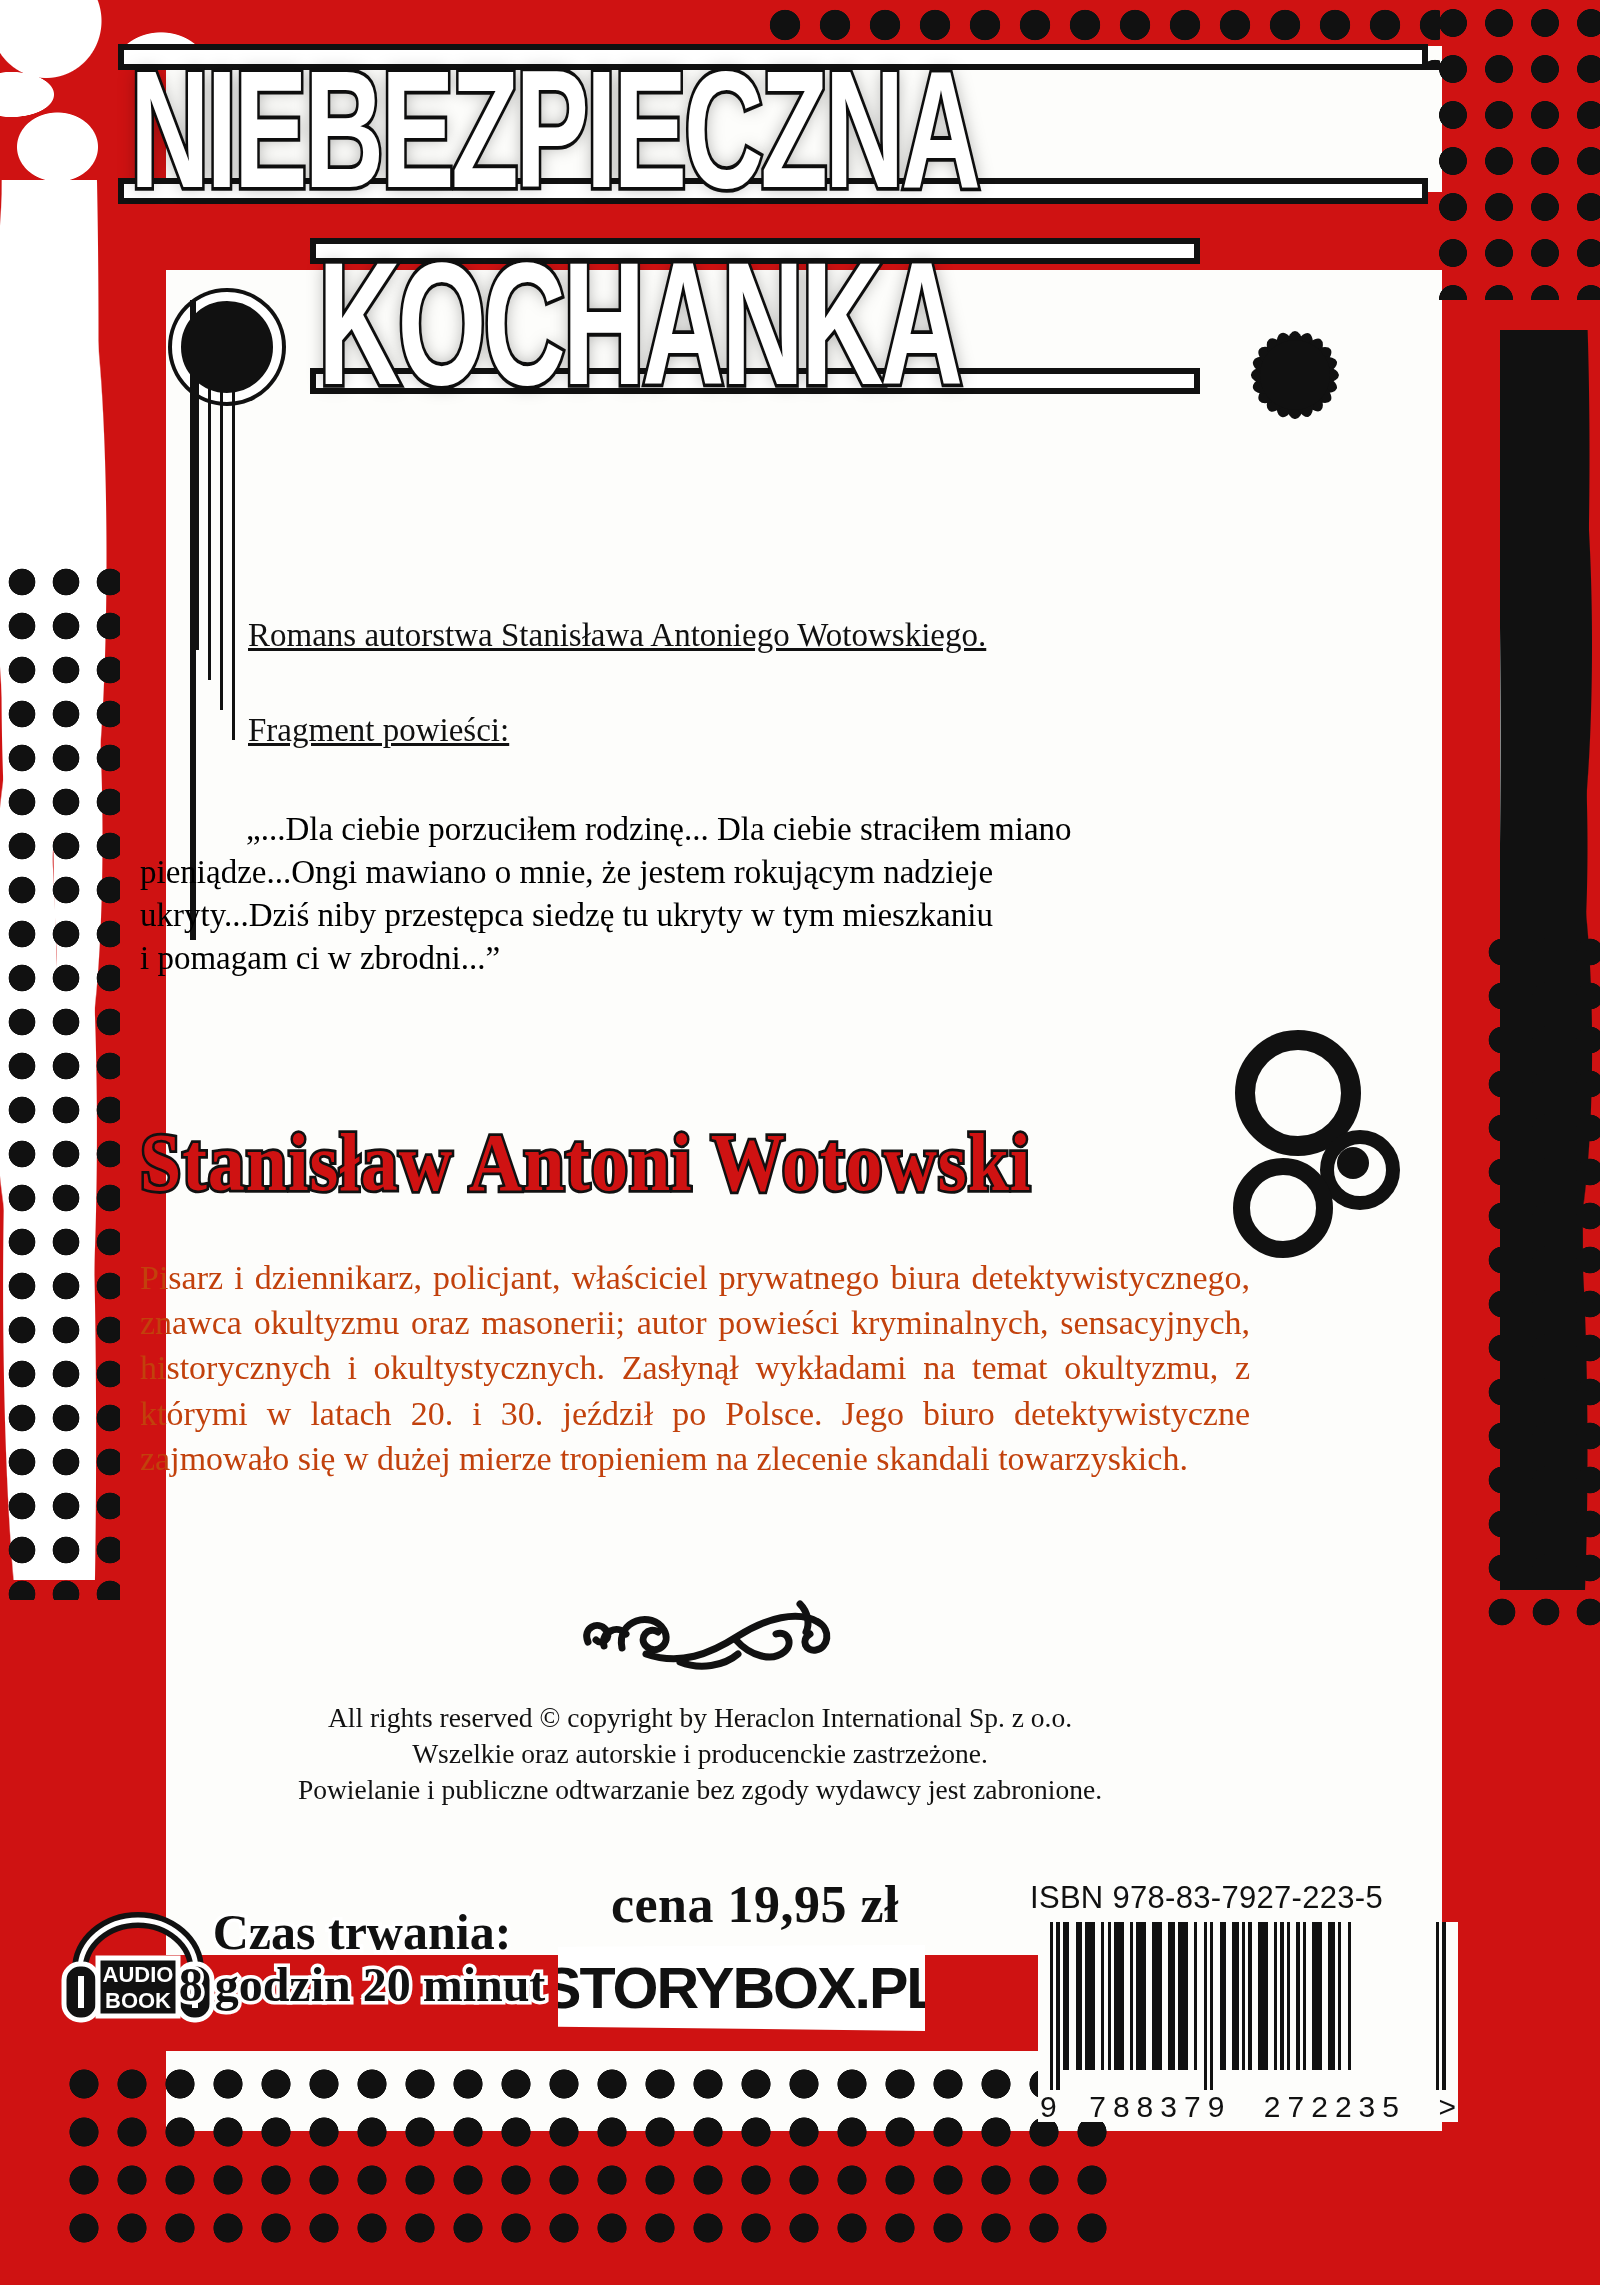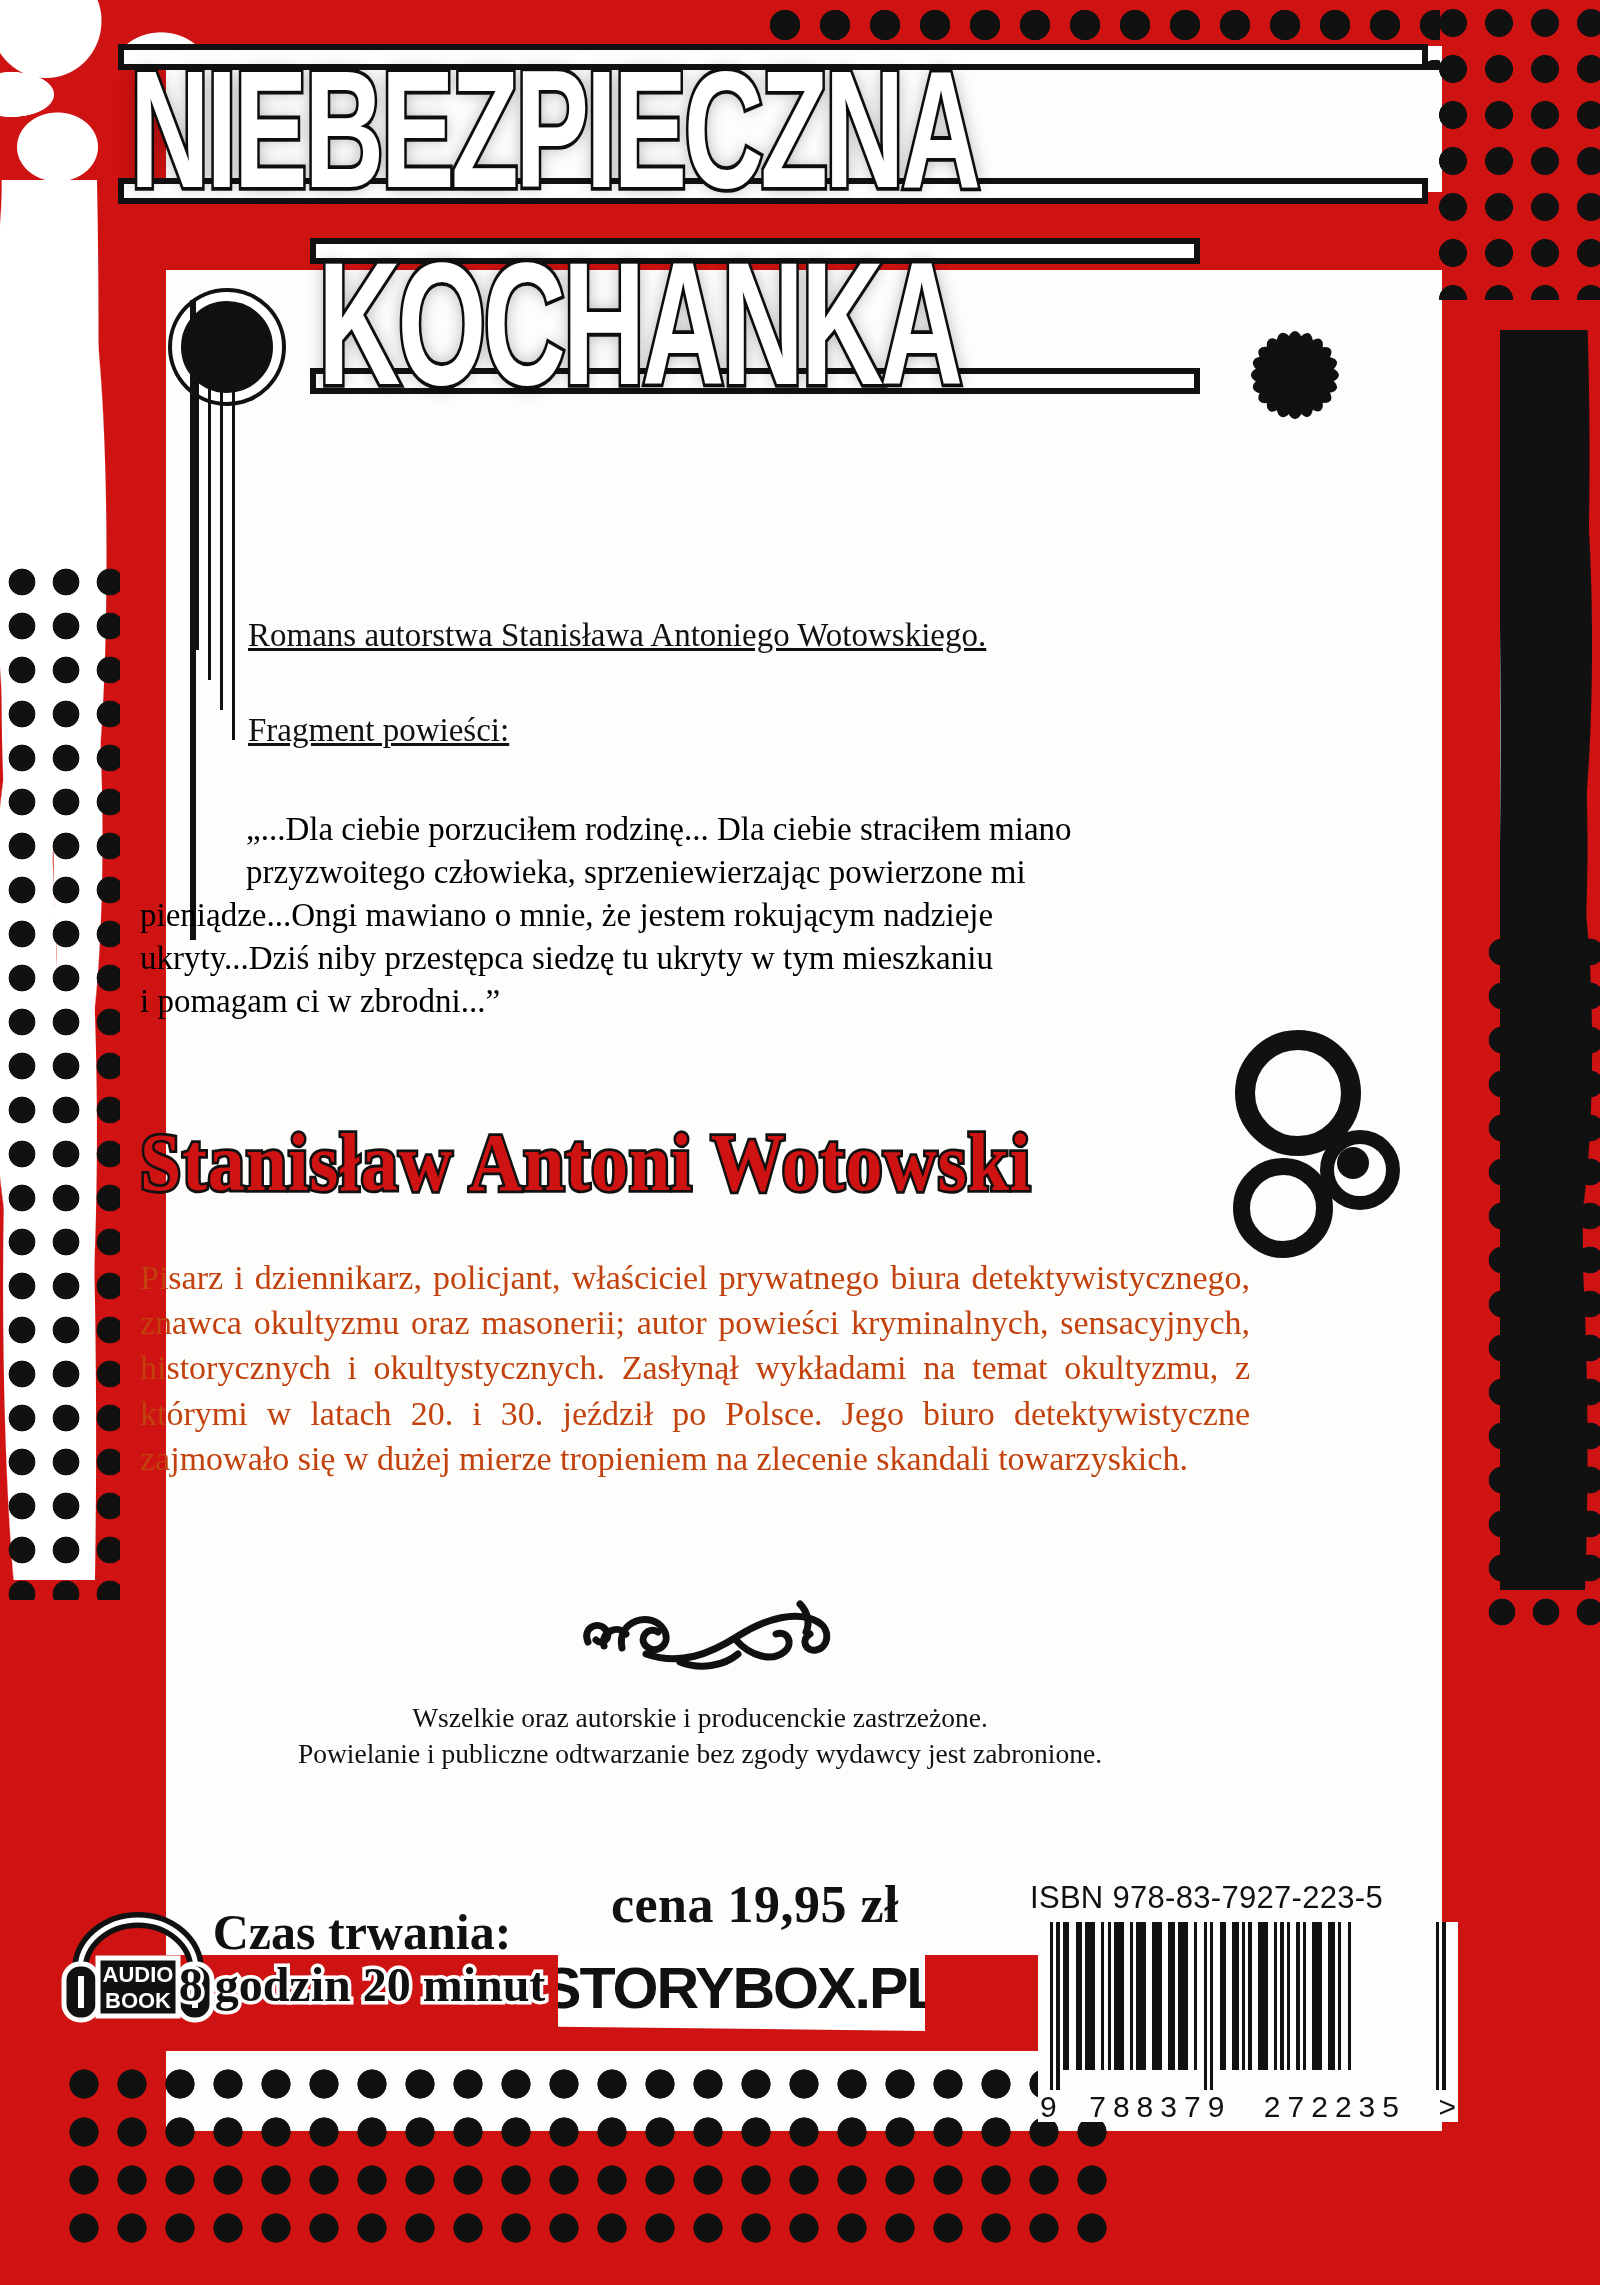--- a/index.html
+++ b/index.html
@@ -235,7 +235,6 @@
 
 <div style="position:absolute;left:140px;top:808px;width:1110px;z-index:9;">
   <div class="quote" style="text-indent:106px;">„...Dla ciebie porzuciłem rodzinę... Dla ciebie straciłem miano</div>
-  <div class="quote" style="text-indent:106px;">przyzwoitego człowieka, sprzeniewierzając powierzone mi</div>
   <div class="quote">pieniądze...Ongi mawiano o mnie, że jestem rokującym nadzieje</div>
   <div class="quote">ukryty...Dziś niby przestępca siedzę tu ukryty w tym mieszkaniu</div>
   <div class="quote">i pomagam ci w zbrodni...”</div>

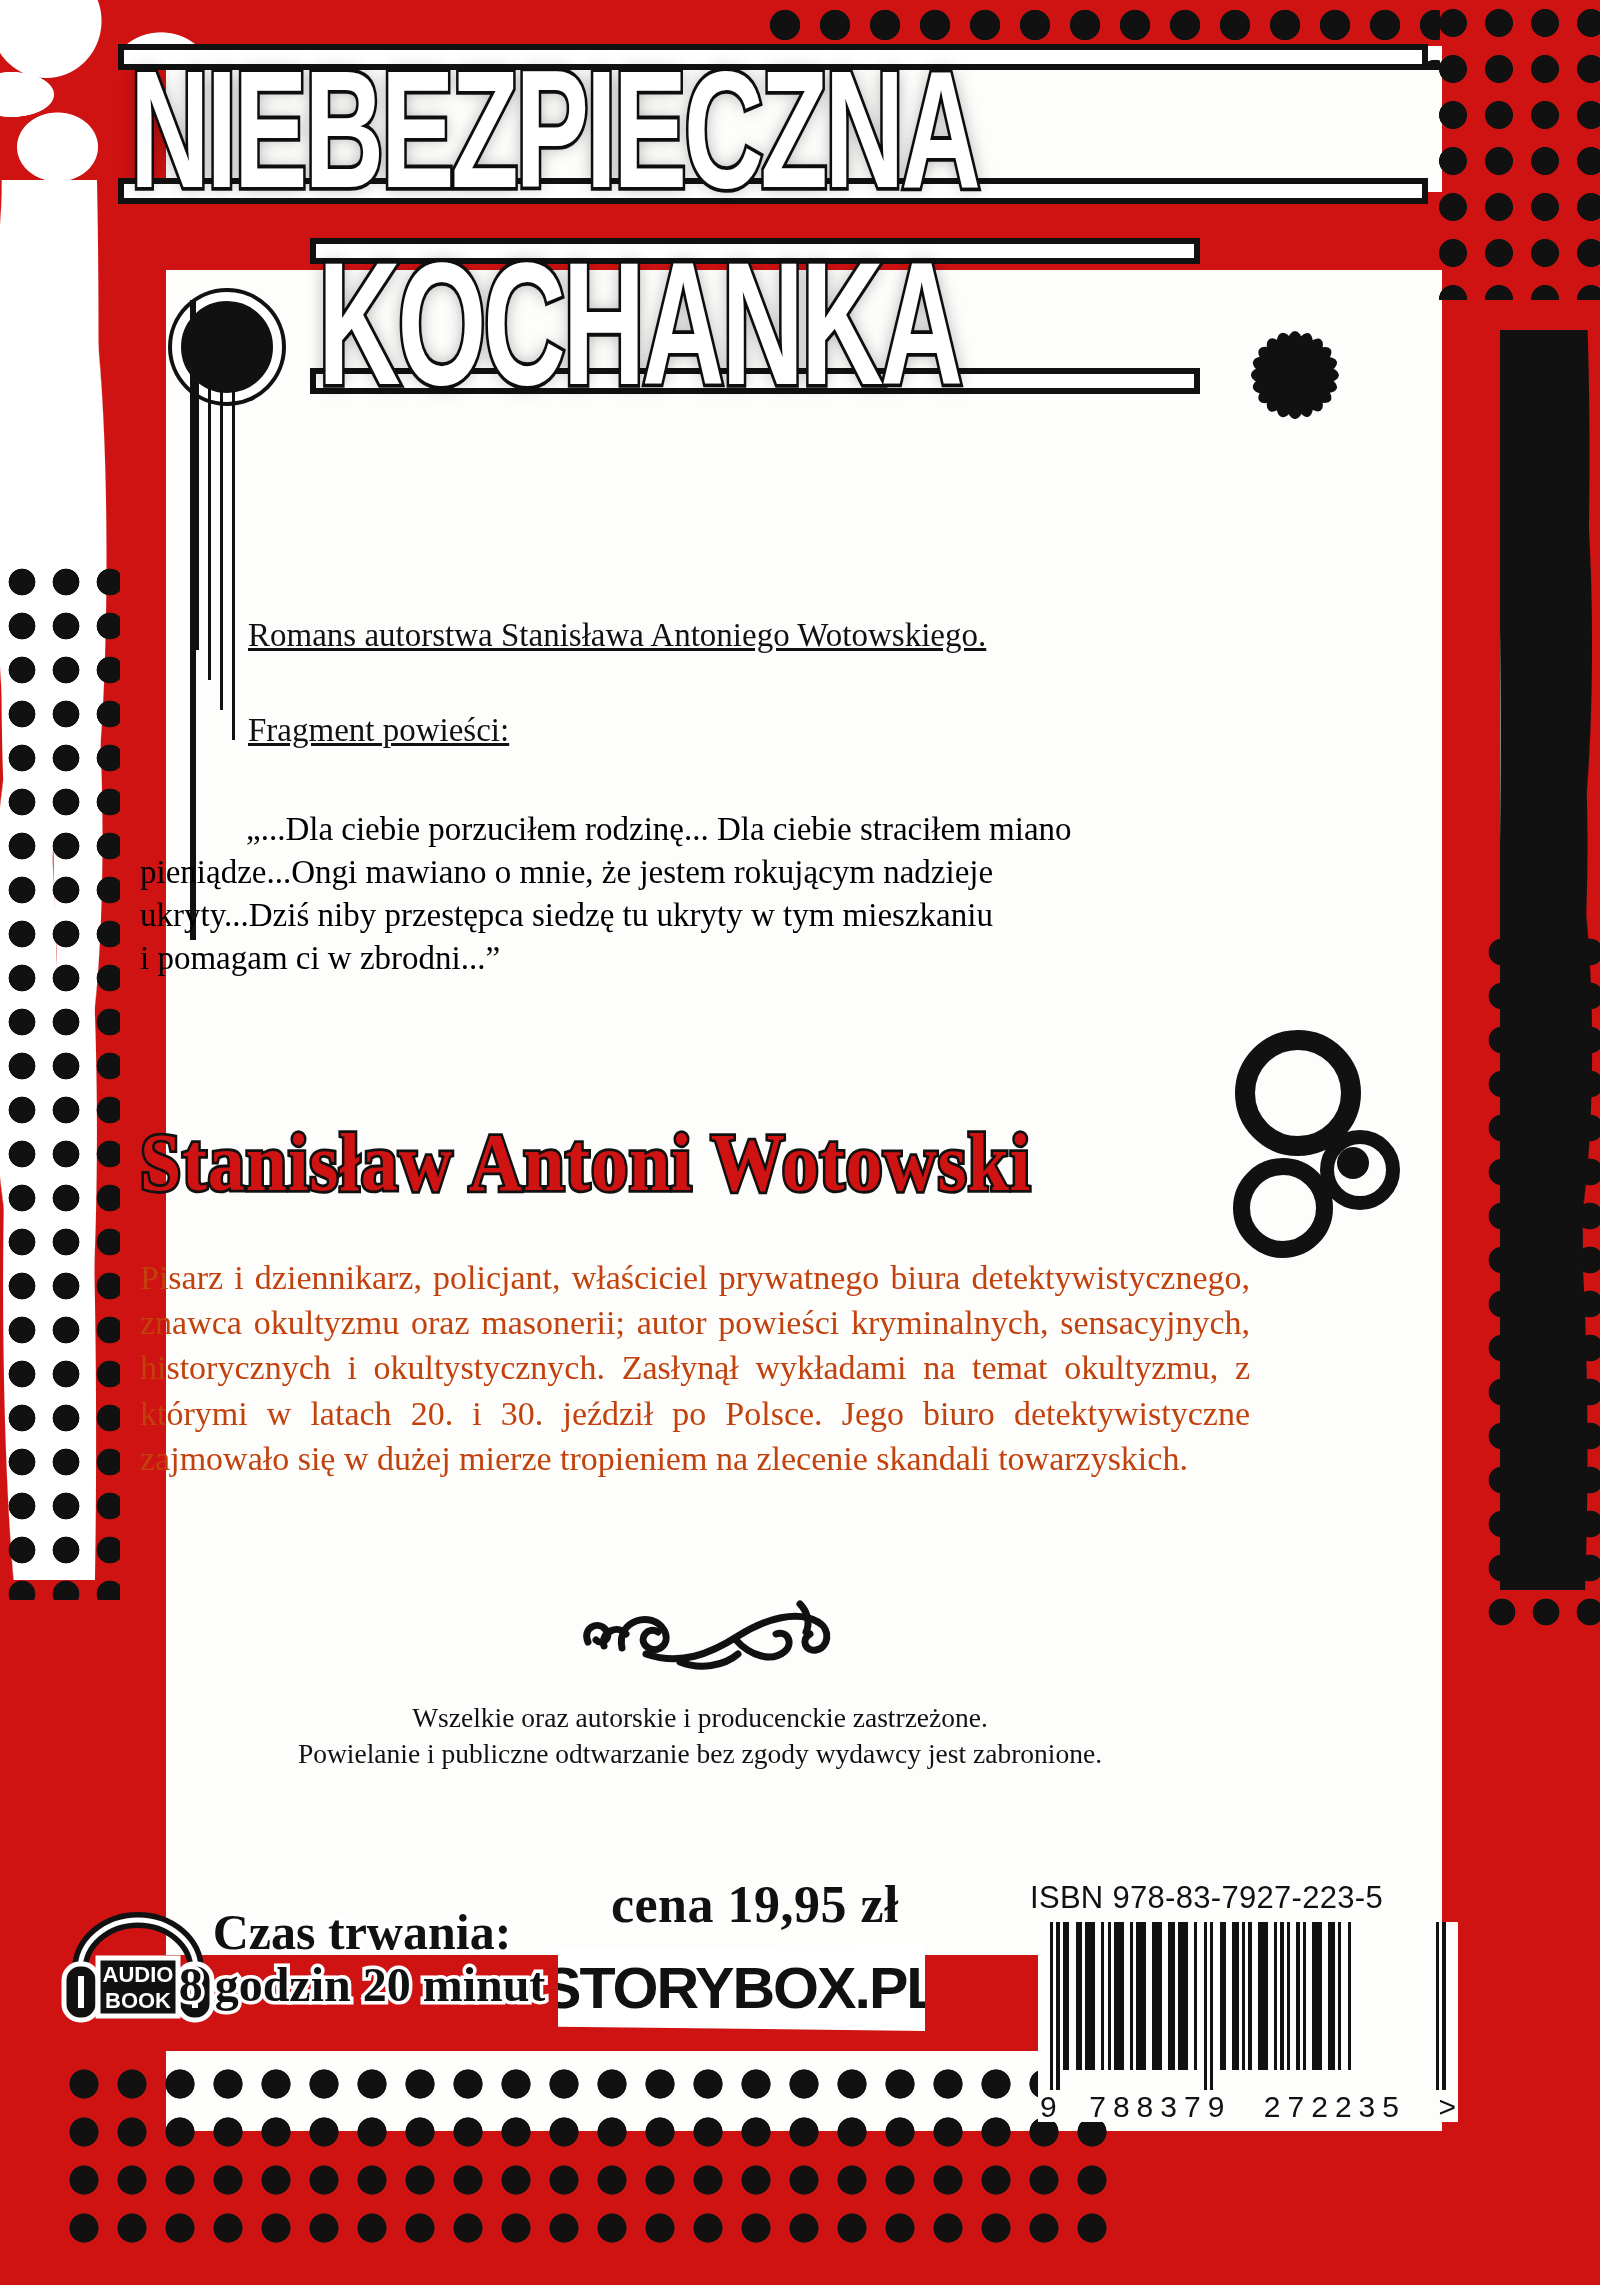--- a/index.html
+++ b/index.html
@@ -267,6 +267,7 @@
 </div>
 
 <div class="copyright">
+  <div>All rights reserved © copyright by Heraclon International Sp. z o.o.</div>
   <div>Wszelkie oraz autorskie i producenckie zastrzeżone.</div>
   <div>Powielanie i publiczne odtwarzanie bez zgody wydawcy jest zabronione.</div>
 </div>

